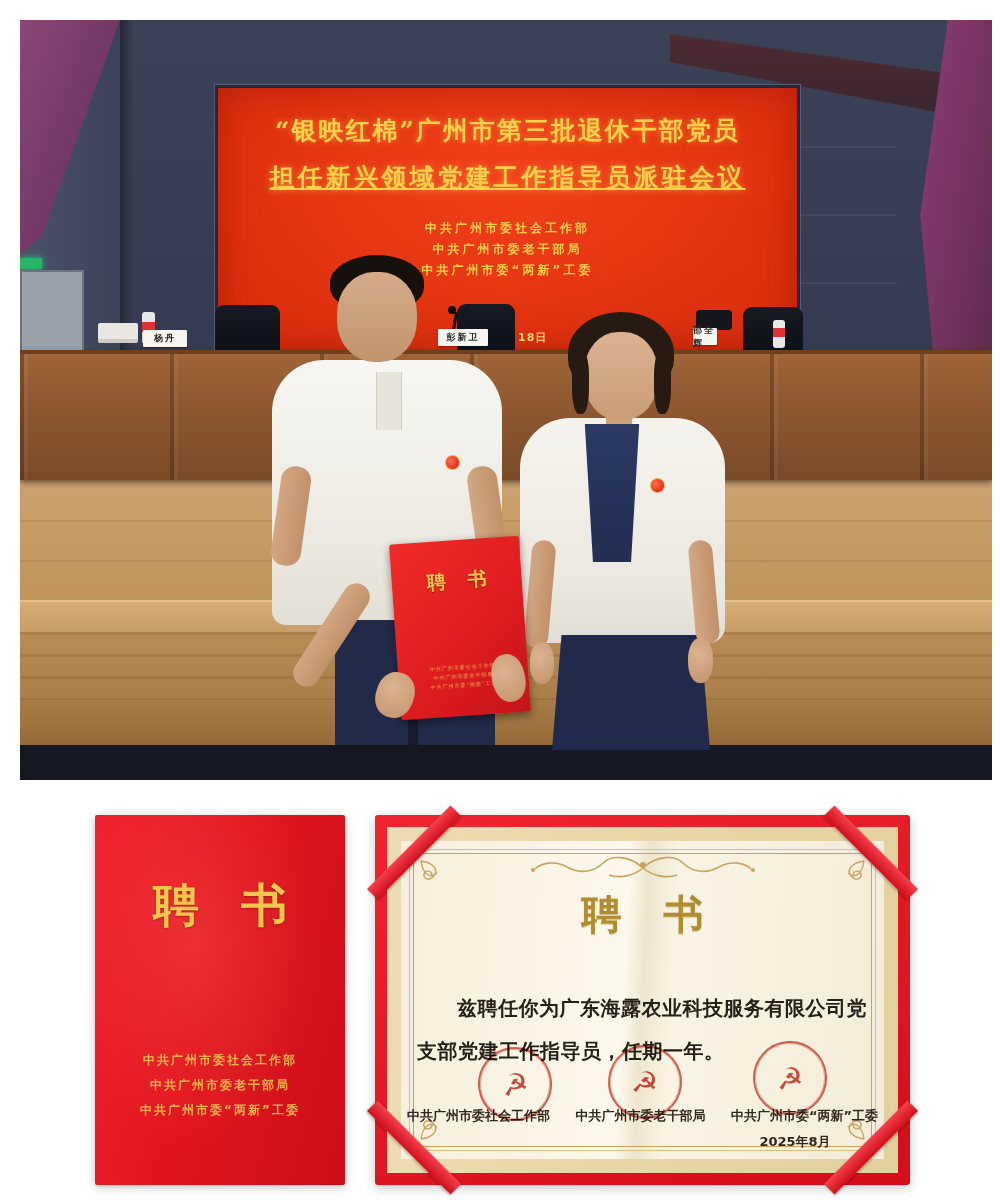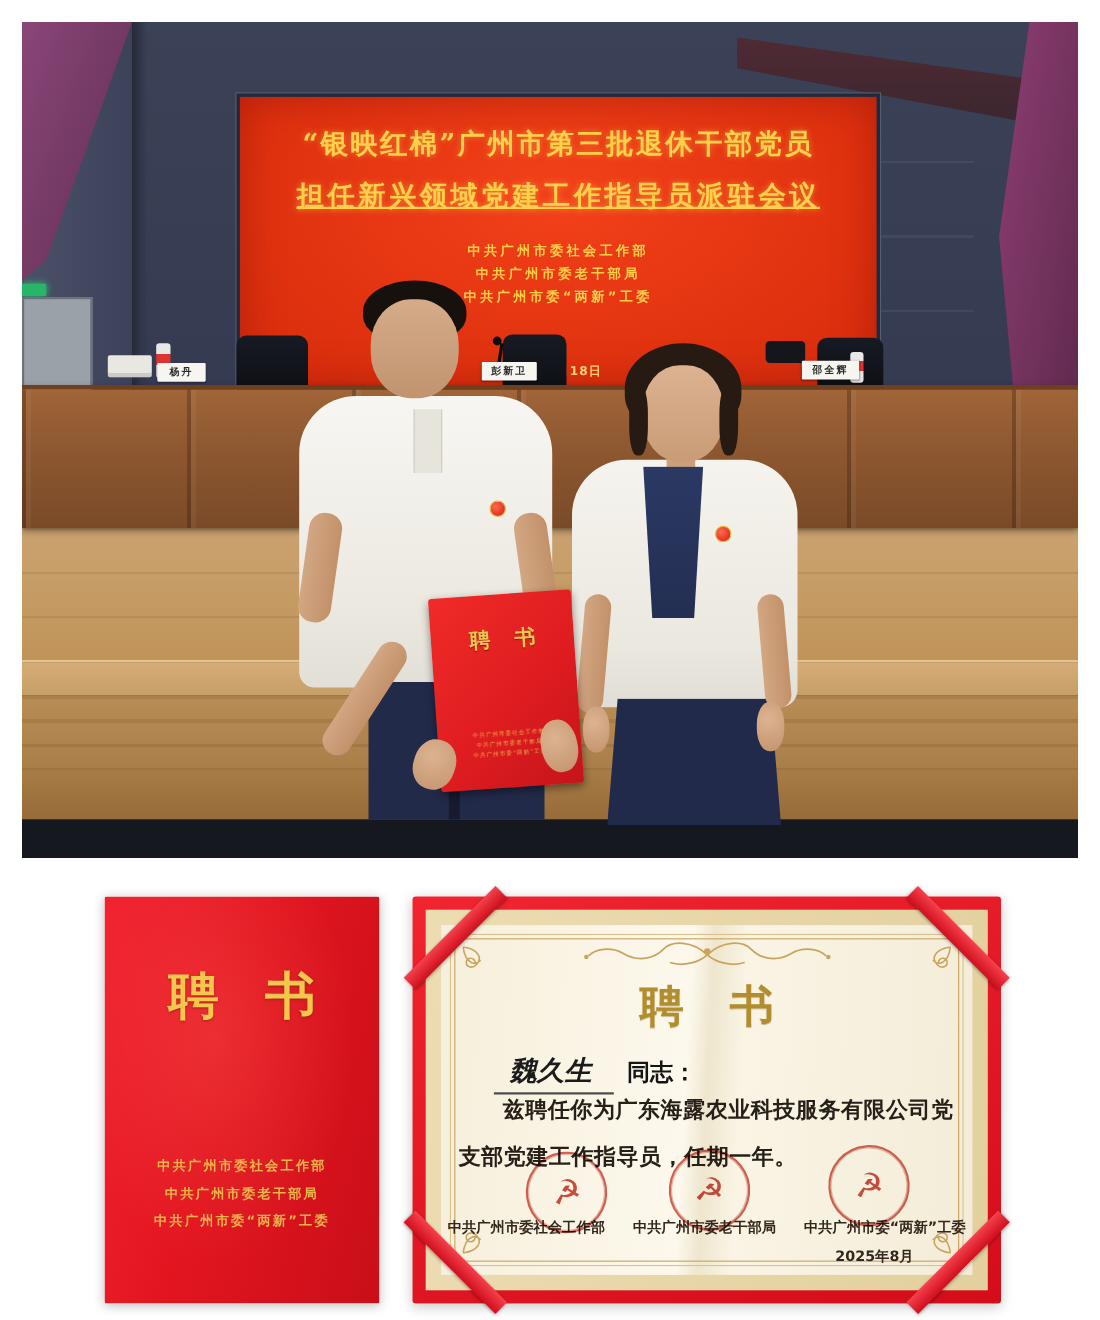--- a/index.html
+++ b/index.html
@@ -9,7 +9,7 @@
 
   
   .photo{position:absolute;left:20px;top:20px;width:960px;height:760px;overflow:hidden;
-         background:linear-gradient(180deg,#3b4156 0%,#333950 55%,#2c3146 100%);}
+         background:linear-gradient(180deg,#3b4156 0%,#333950 55%,#2c3146 100%);padding-left:12px;}
   .wall-left{left:0;top:0;width:110px;height:340px;background:linear-gradient(90deg,#4b5168,#3a4058);}
   .wall-edge{left:100px;top:0;width:14px;height:335px;background:linear-gradient(90deg,rgba(0,0,0,.38),rgba(0,0,0,0));}
   .curtain-left{left:0;top:0;width:100px;height:235px;background:linear-gradient(110deg,#8a4678,#5f2d52);

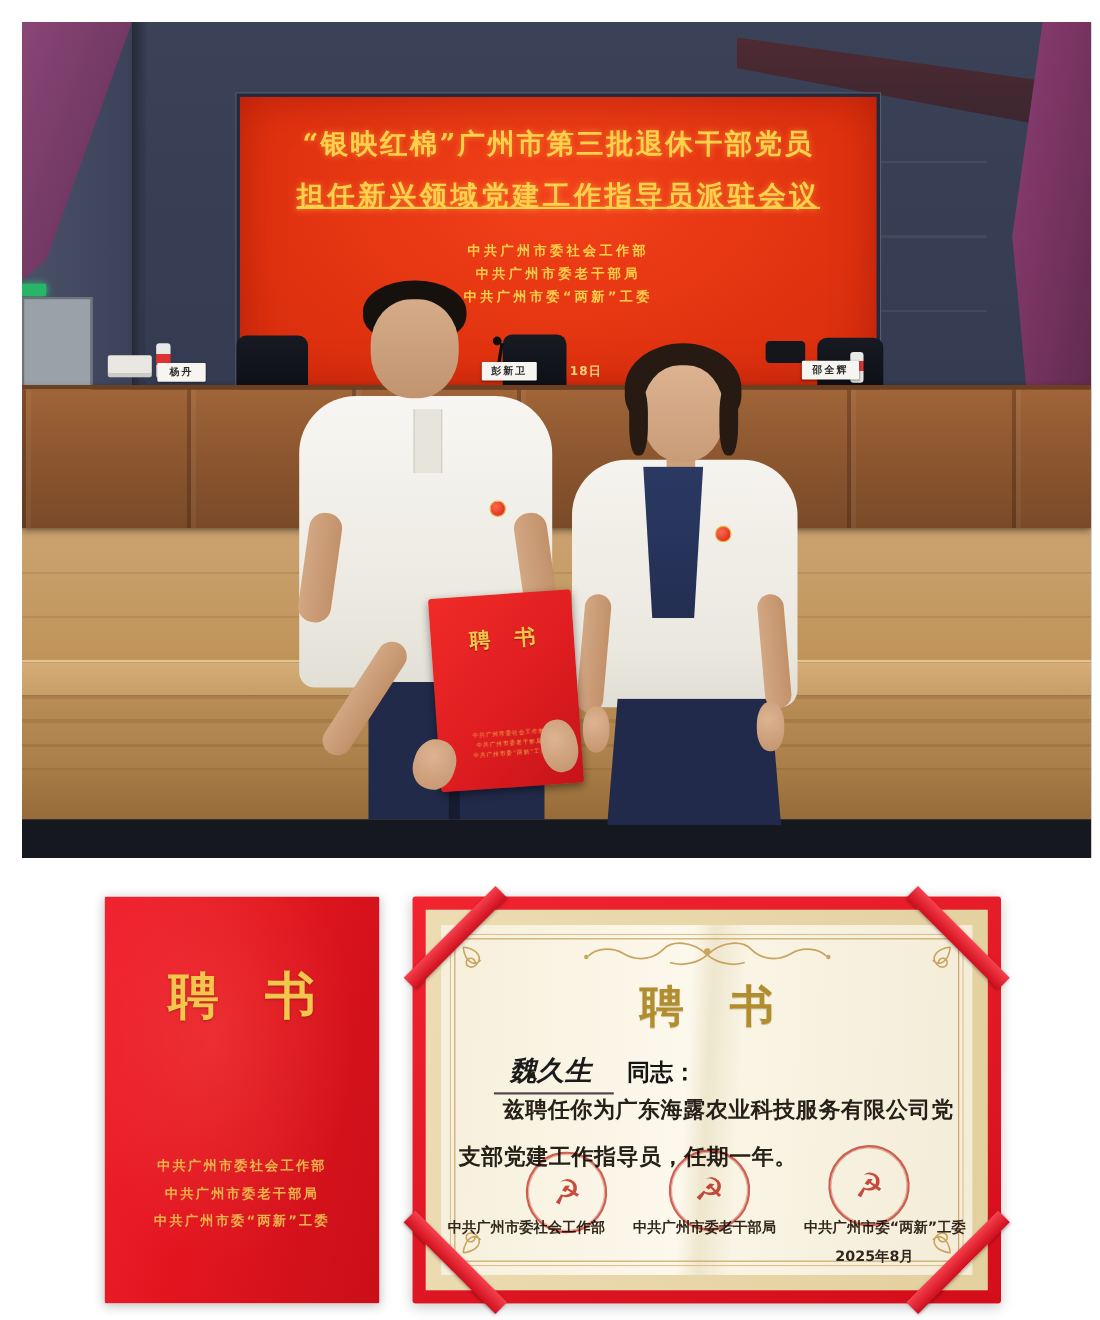--- a/index.html
+++ b/index.html
@@ -51,7 +51,7 @@
          box-shadow:0 1px 2px rgba(0,0,0,.35);}
   .plate-l{left:123px;width:44px;}
   .plate-c{left:418px;width:50px;top:309px;}
-  .plate-r{left:709px;width:52px;top:308px;}
+  .plate-r{left:673px;width:24px;top:308px;}
 
   .table-front{left:0;top:330px;width:100%;height:130px;z-index:4;
     background:

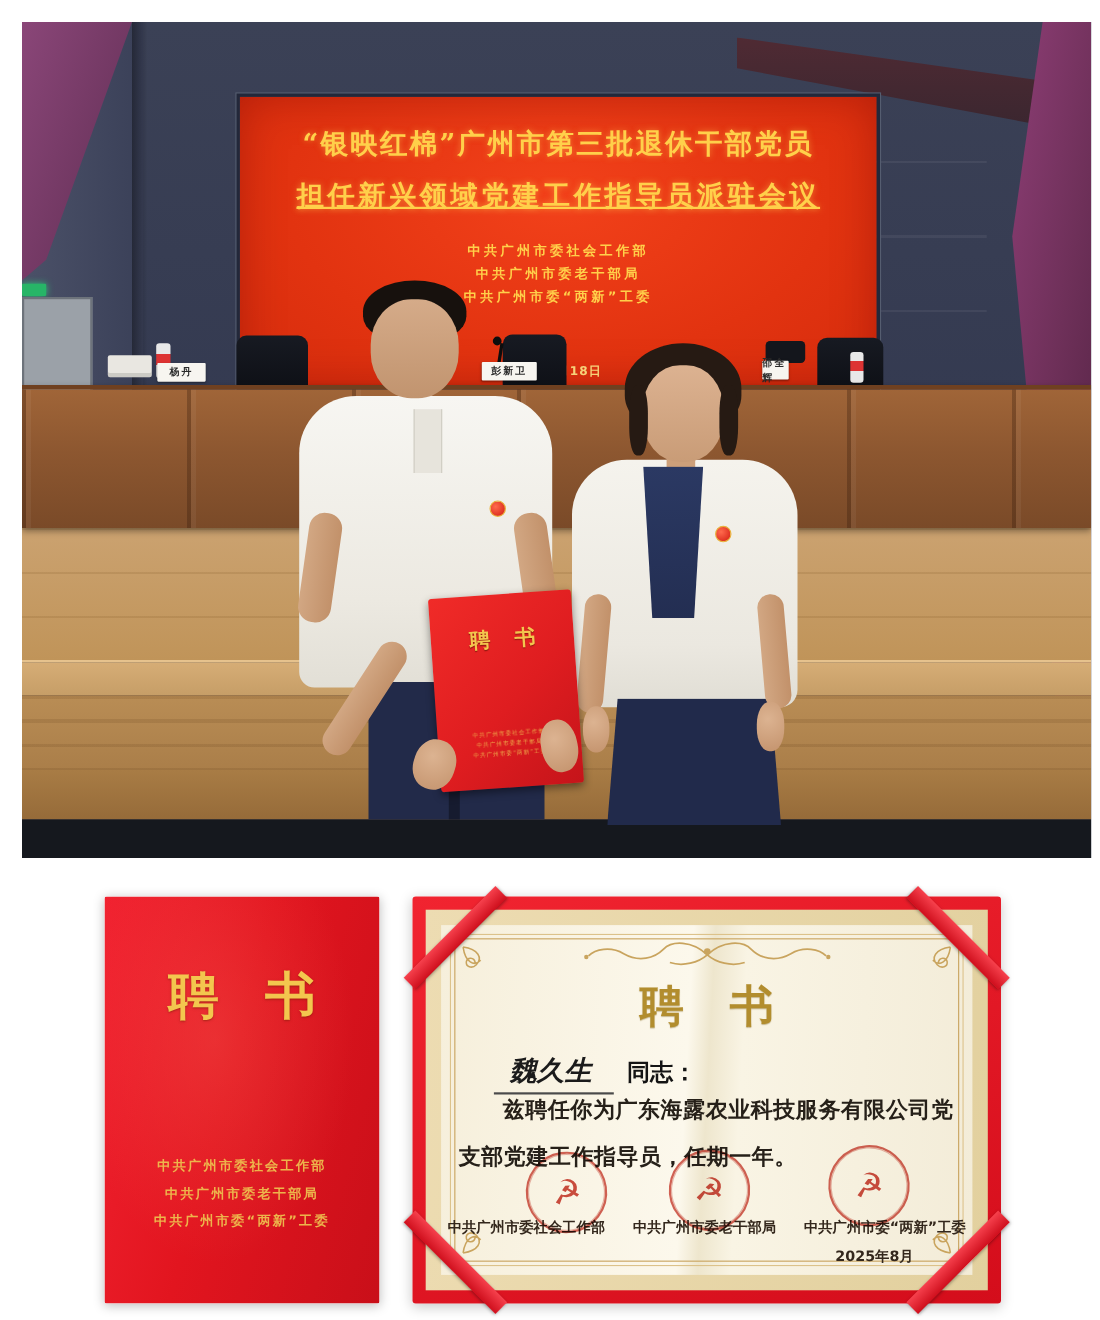--- a/index.html
+++ b/index.html
@@ -315,10 +315,6 @@
       <span>书</span>
     </div>
 
-    <div class="name-row">
-      <span class="cert-name">魏久生</span>
-      <span class="cert-salutation">同志：</span>
-    </div>
 
     <div class="cert-body">兹聘任你为广东海露农业科技服务有限公司党支部党建工作指导员，任期一年。</div>
 

